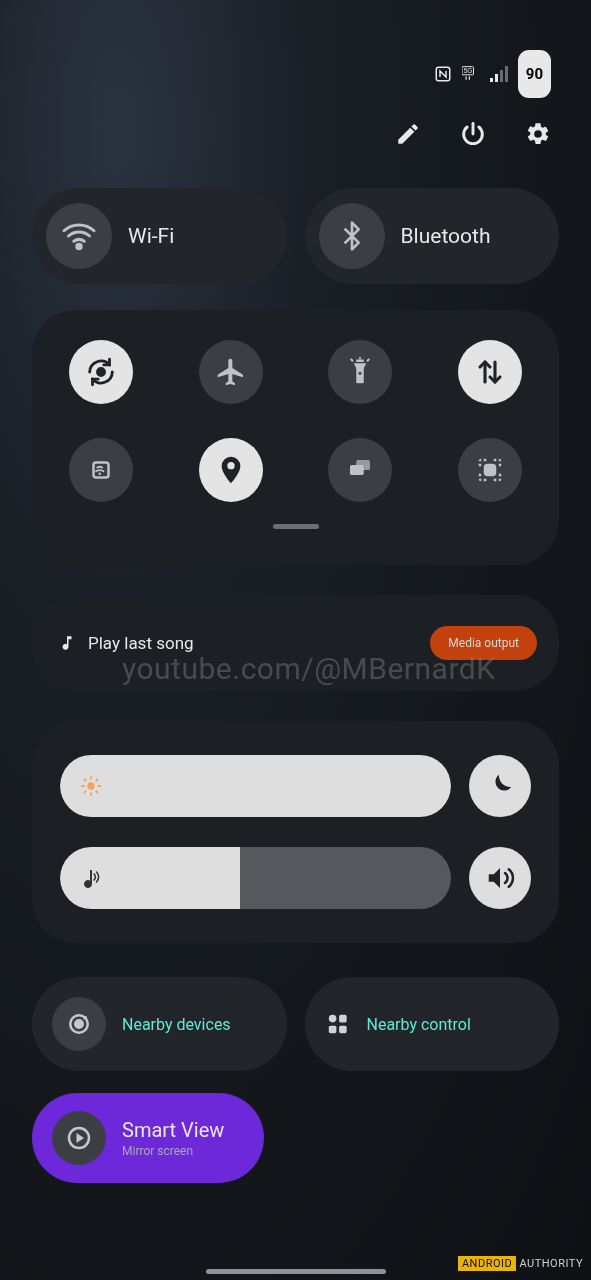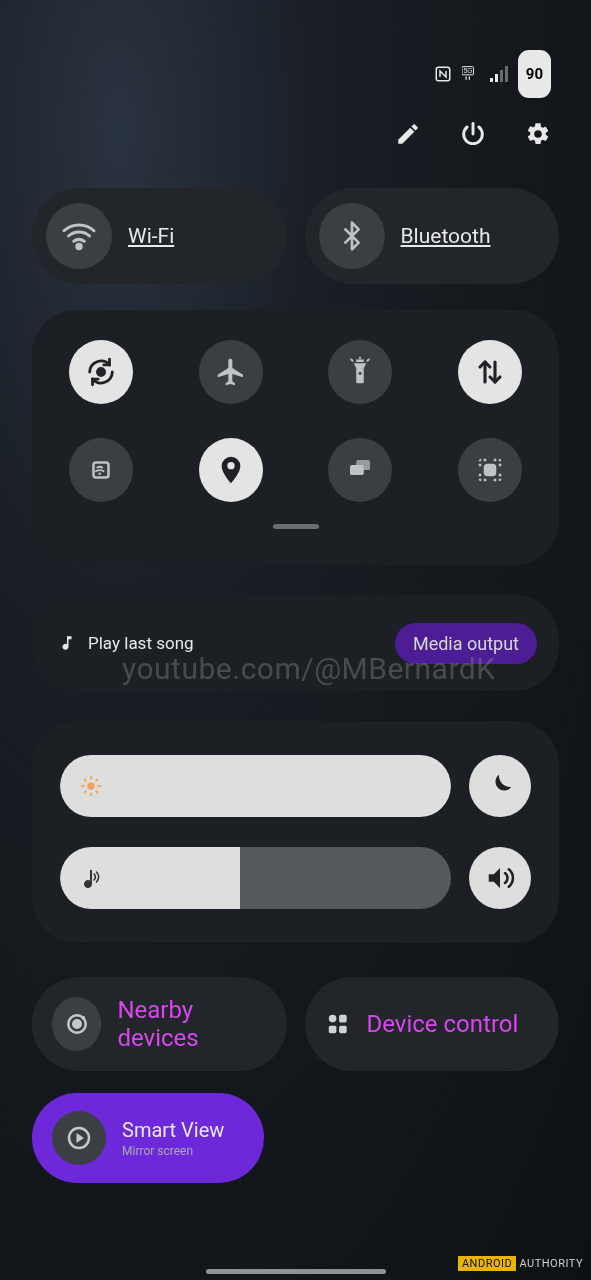--- a/index.html
+++ b/index.html
@@ -43,7 +43,6 @@
     display: flex; align-items: center;
     padding: 0 14px;
     cursor: pointer;
-    text-decoration: underline;
   }
   .pill .circ {
     width: 66px; height: 66px; border-radius: 50%;

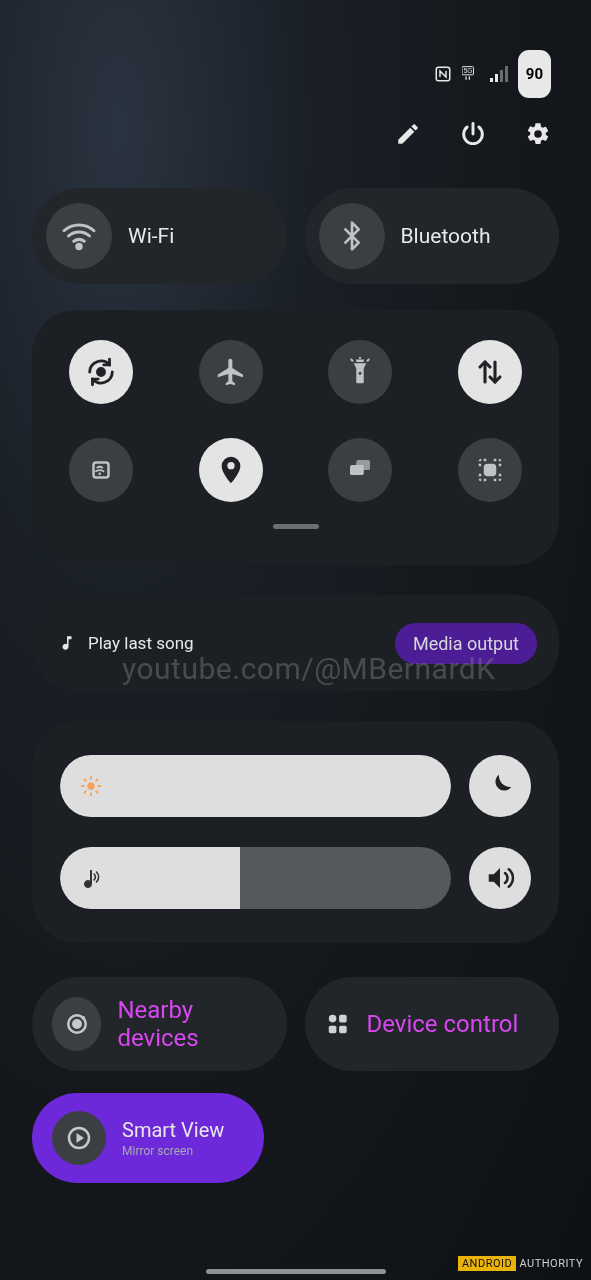--- a/index.html
+++ b/index.html
@@ -90,9 +90,9 @@
   }
   .media-left { display: flex; align-items: center; gap: 12px; font-size: 17px; }
   .media-chip {
-    background: #4c1d95; color: #d6d8da;
+    background: #c2410c; color: #d6d8da;
     padding: 10px 18px; border-radius: 24px;
-    font-size: 18px;
+    font-size: 12px;
     text-align: center;
   }
   .watermark {

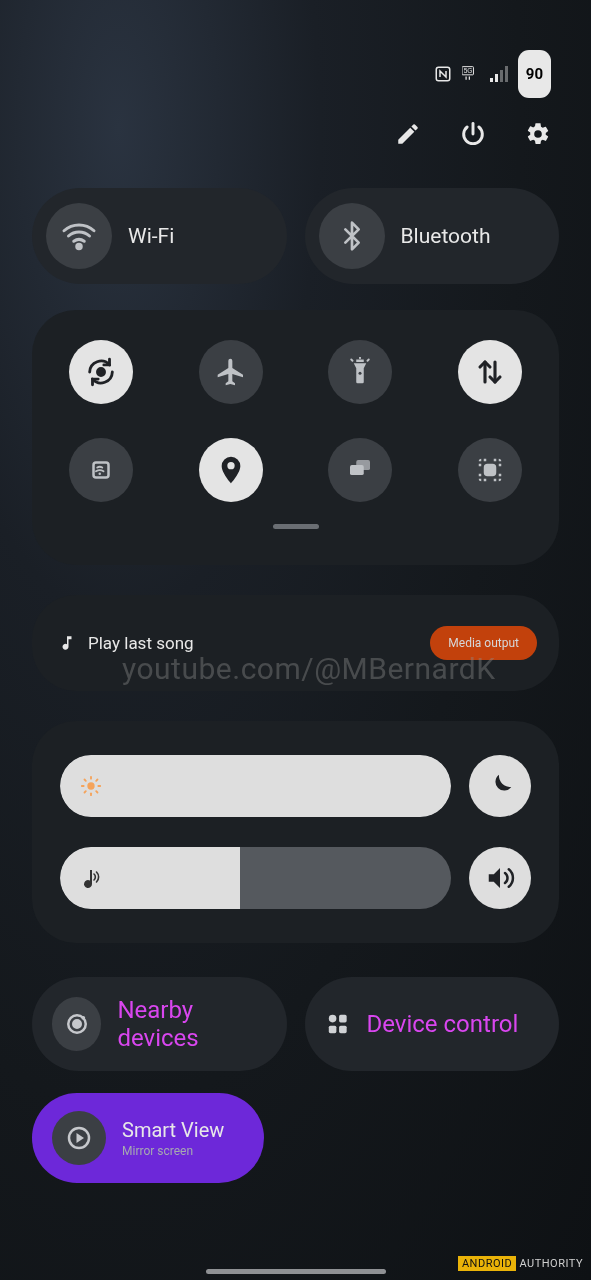--- a/index.html
+++ b/index.html
@@ -152,7 +152,7 @@
     background: #3b3f44; display: flex; align-items: center; justify-content: center;
   }
   .bpill .bicon { color: #d0d2d5; }
-  .bpill .blabel { font-size: 24px; color: #d946ef; }
+  .bpill .blabel { font-size: 16px; color: #5eead4; }
   .smart-row {
     display: flex; margin-top: 22px;
   }

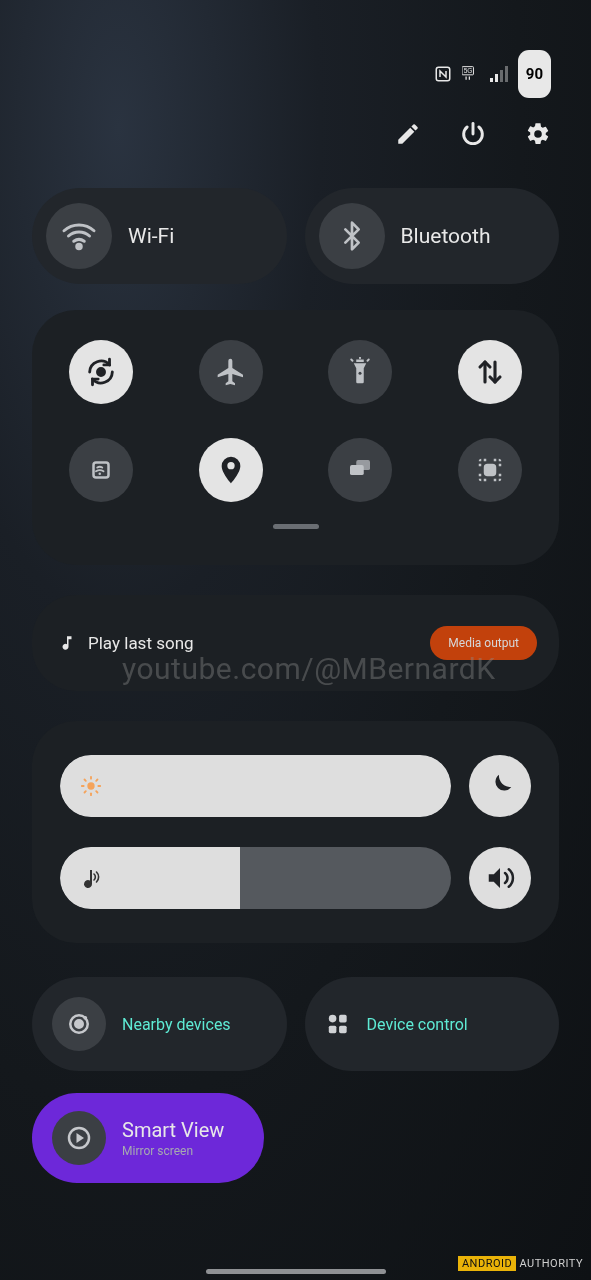--- a/index.html
+++ b/index.html
@@ -392,7 +392,7 @@
           <rect x="13" y="13.5" width="7" height="7" rx="1.5"></rect>
         </svg>
     </span>
-    <span class="blabel">Device control</span>
+    <span class="blabel">Nearby control</span>
   </div>
 </div>
 

